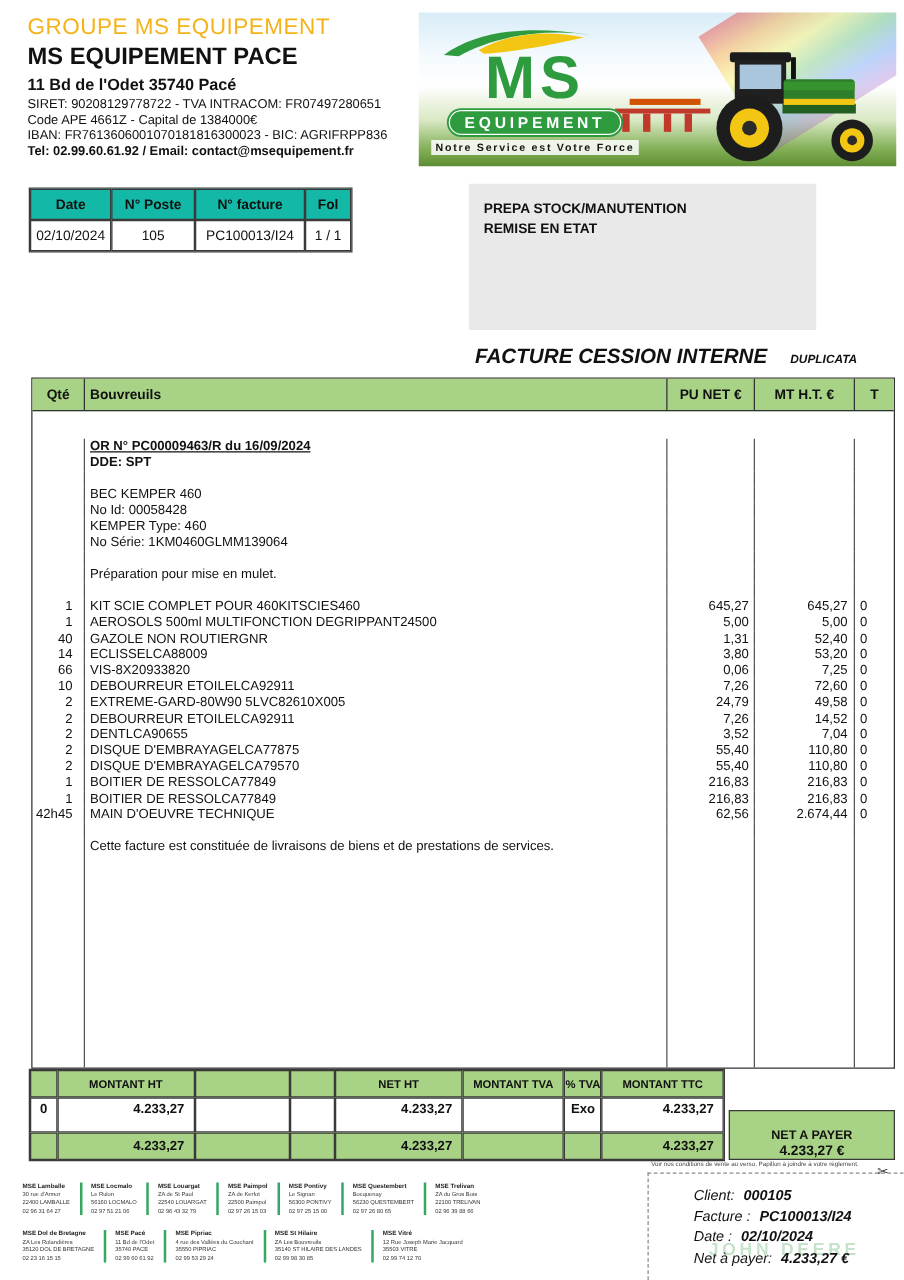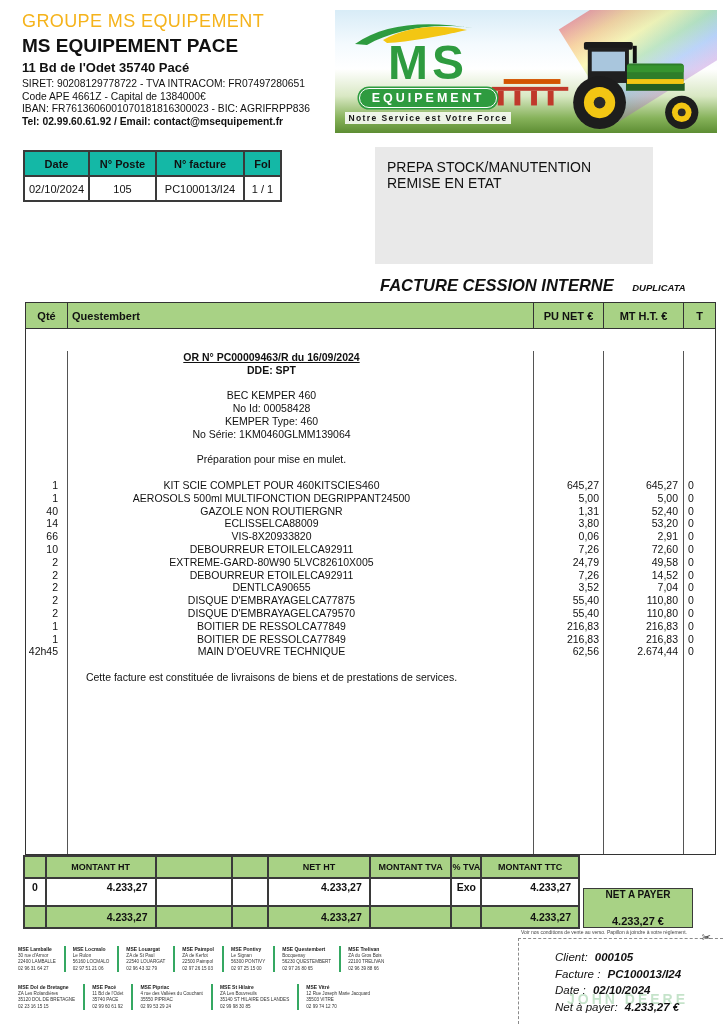--- a/index.html
+++ b/index.html
@@ -34,7 +34,7 @@
 
   
   .notes-box { position:absolute; left:375px; top:147px; width:278px; height:117px; background:#e9e9e9; padding:12px 12px; }
-  .notes-line { font-size:14px; font-weight:normal; line-height:16px; }
+  .notes-line { font-size:11px; font-weight:bold; line-height:16px; }
   .doc-title { position:absolute; left:380px; top:276px; }
   .doc-title .main { font-size:16.5px; font-weight:bold; font-style:italic; }
   .doc-title .sub { font-size:9.5px; font-weight:bold; font-style:italic; margin-left:14px; }

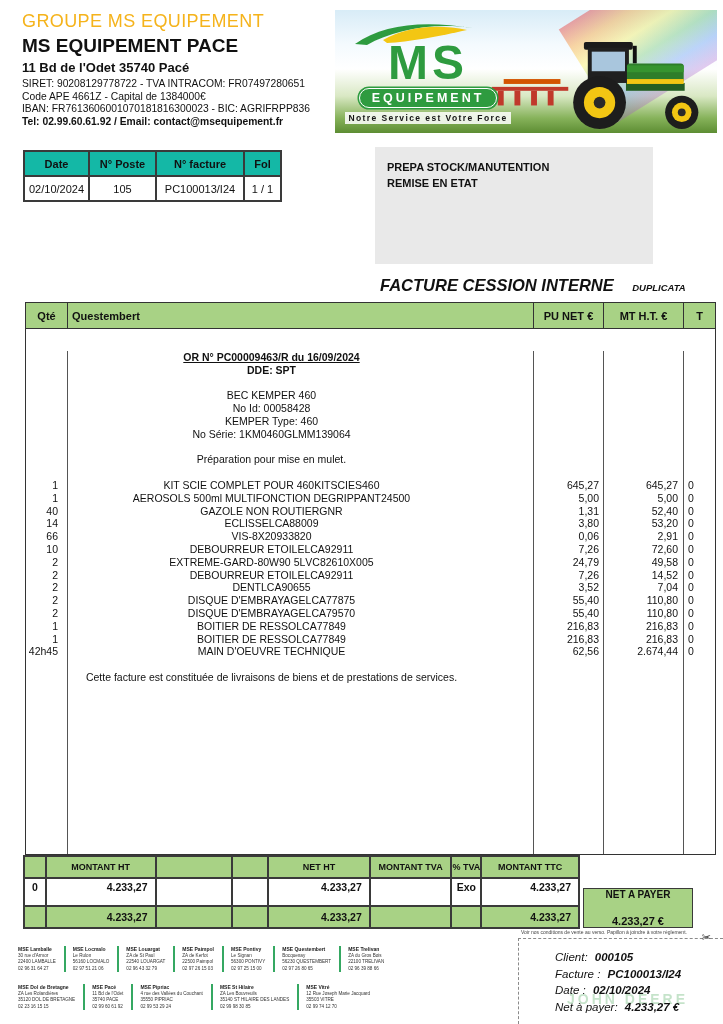--- a/index.html
+++ b/index.html
@@ -175,7 +175,7 @@
   <div class="items-table">
     <div class="items-head">
       <div class="c-qty">Qté</div>
-      <div class="c-desc" style="padding-left:4px;display:flex;align-items:center;">Questembert</div>
+      <div class="c-desc" style="padding-left:4px;display:flex;align-items:center;">Bouvreuils</div>
       <div class="c-pu">PU NET €</div>
       <div class="c-mt">MT H.T. €</div>
       <div class="c-t">T</div>

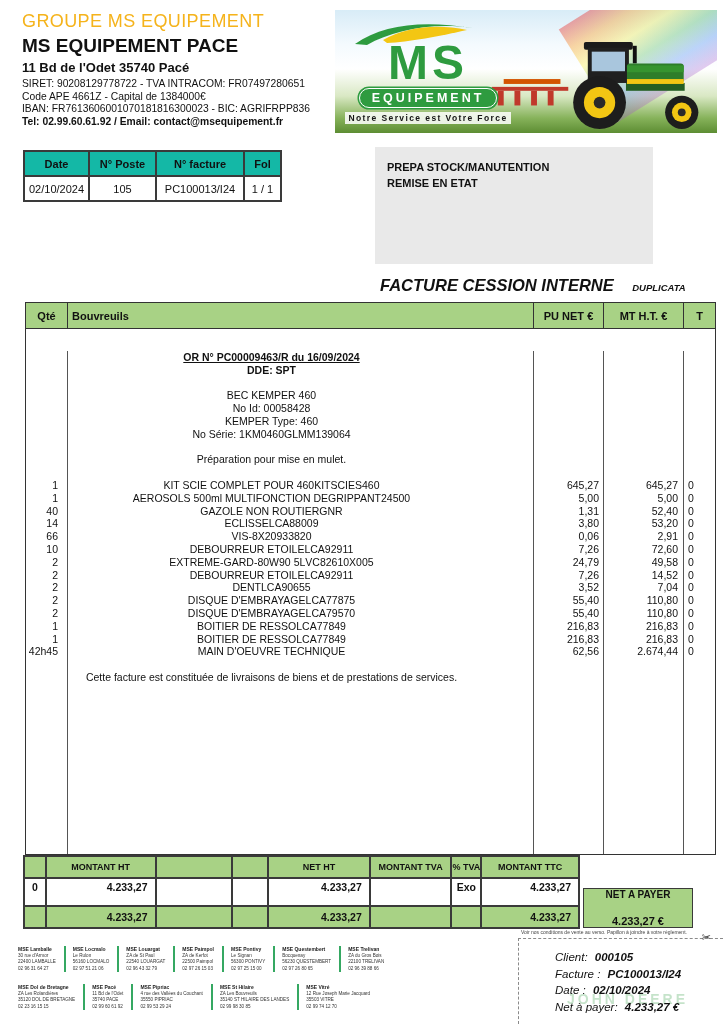--- a/index.html
+++ b/index.html
@@ -47,7 +47,7 @@
   .t-row { display:flex; height:12.8px; font-size:10.5px; line-height:12.6px; }
   .t-row.fill { flex:1; height:auto; }
   .c-qty  { width:42px;  border-right:1px solid #555; text-align:right; padding-right:9px;  flex:none; }
-  .c-desc { flex:1; border-right:1px solid #555; padding-left:4px; display:flex; justify-content:center; overflow:hidden; white-space:nowrap; }
+  .c-desc { flex:1; border-right:1px solid #555; padding-left:4px; display:flex; justify-content:flex-start; overflow:hidden; white-space:nowrap; }
   .c-desc .code { margin-right:62px; flex:none; }
   .c-pu   { width:70px;  border-right:1px solid #555; text-align:right; padding-right:4px; flex:none; }
   .c-mt   { width:80px;  border-right:1px solid #555; text-align:right; padding-right:5px; flex:none; }

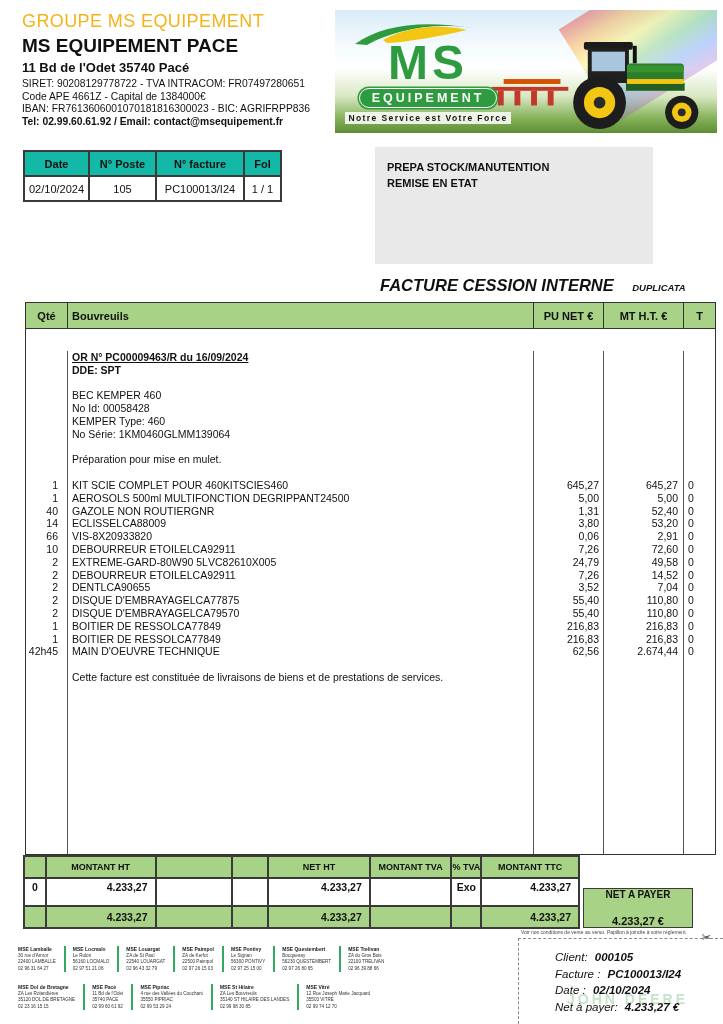--- a/index.html
+++ b/index.html
@@ -344,7 +344,7 @@
               <span class="code">933820</span>
             </div>
             <div class="c-pu">0,06</div>
-            <div class="c-mt">2,91</div>
+            <div class="c-mt">7,25</div>
             <div class="c-t">0</div>
           </div>
 

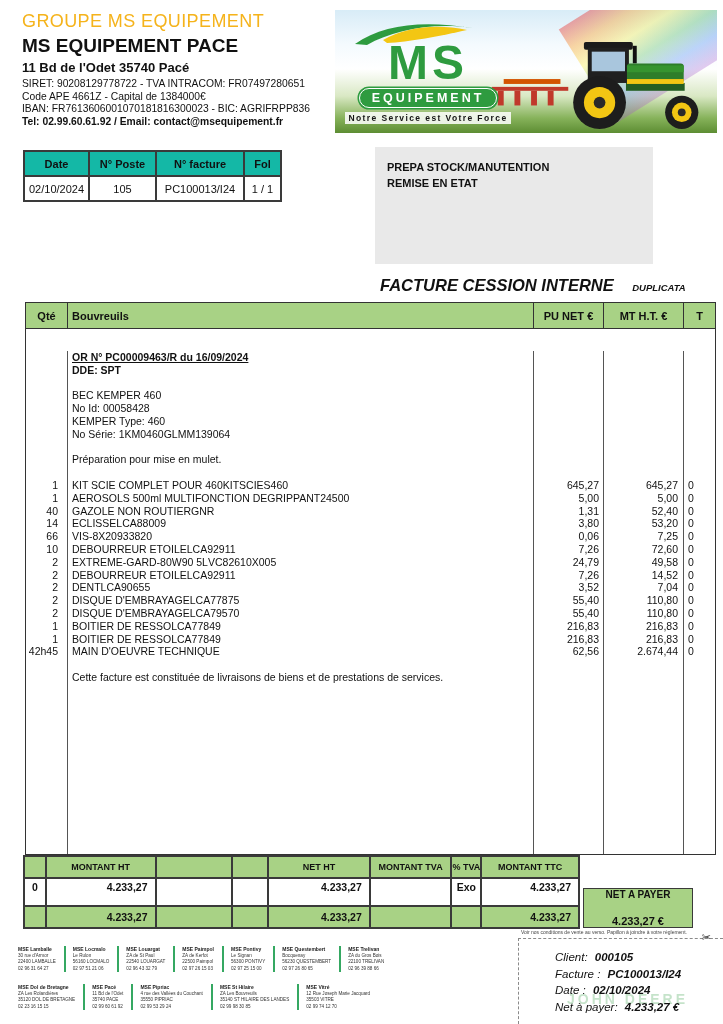--- a/index.html
+++ b/index.html
@@ -75,8 +75,8 @@
   .num { justify-content:flex-end !important; padding:2px 7px 16px 0; }
   .ctr { justify-content:center !important; padding-top:2px; }
   .grow .num { padding-top:4px; }
-  .net-box { position:absolute; left:583px; top:888px; width:110px; height:40px; background:#A8D285; border:1px solid #3a3a3a;
-    display:flex; flex-direction:column; align-items:center; justify-content:space-between; }
+  .net-box { position:absolute; left:583px; top:888px; width:133px; height:40px; background:#A8D285; border:1px solid #3a3a3a;
+    display:flex; flex-direction:column; align-items:center; justify-content:flex-end; }
   .net-box .lbl { font-size:10px; font-weight:bold; }
   .net-box .val { font-size:11px; font-weight:bold; margin-top:1px; }
 

